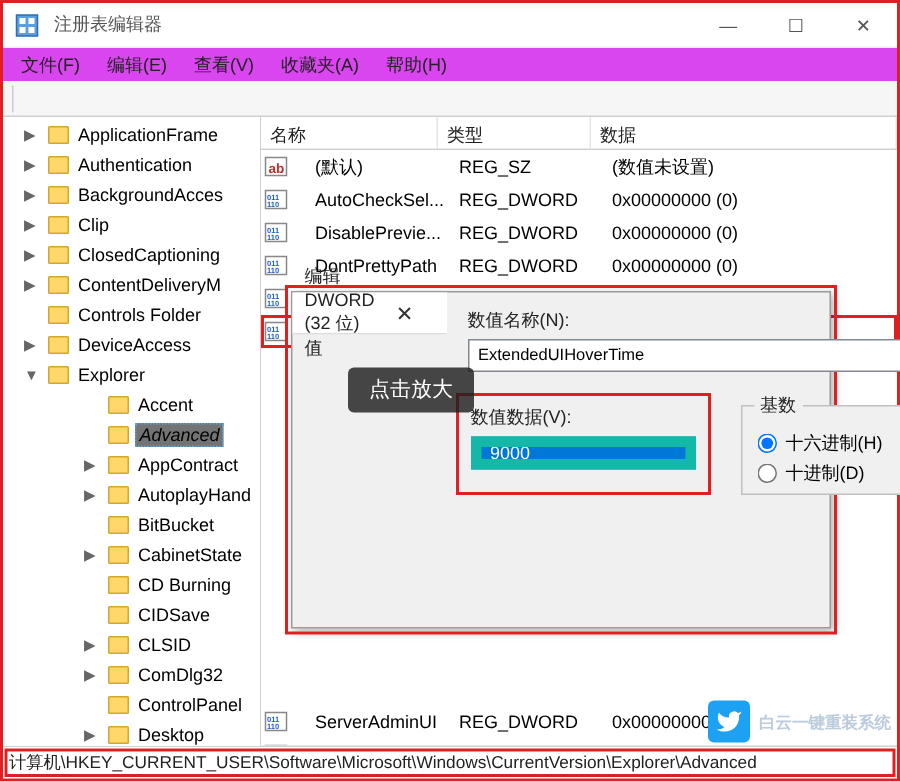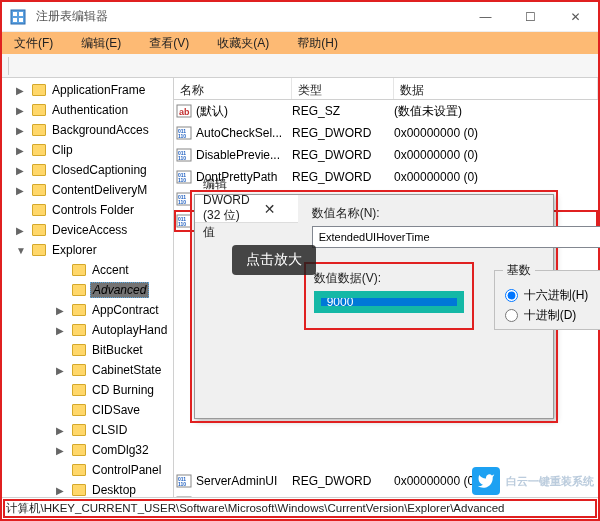--- a/index.html
+++ b/index.html
@@ -10,7 +10,7 @@
   .titlebar .title { flex: 1; color: #555; font-size: 12px; padding-left: 2px; }
   .titlebar .win-btns { display: flex; }
   .titlebar .win-btn { width: 45px; height: 30px; display: flex; align-items: center; justify-content: center; color: #555; }
-  .menubar { height: 22px; display: flex; align-items: center; padding: 0 4px; gap: 12px; background: #fdba74; }
+  .menubar { height: 22px; display: flex; align-items: center; padding: 0 4px; gap: 2px; background: #d946ef; }
   .menubar .menu-item { padding: 2px 8px; color: #222; }
   .toolbar { height: 24px; display: flex; align-items: center; border-bottom: 1px solid #d0d0d0; background: #f6f6f6; padding: 0 4px; }
   .toolbar .sep { width: 1px; height: 18px; background: #ccc; margin: 0 2px; }

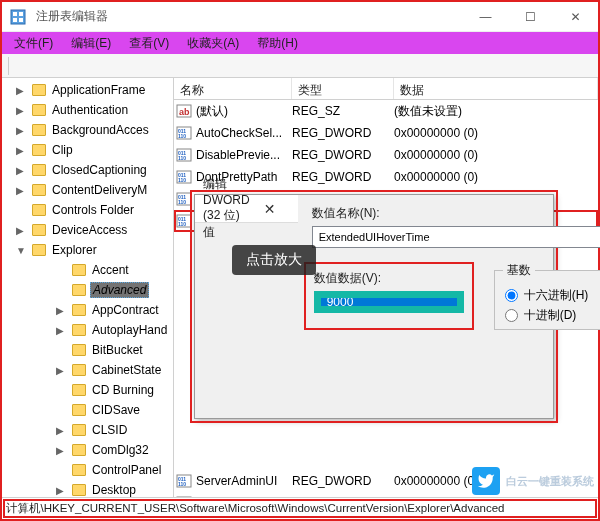--- a/index.html
+++ b/index.html
@@ -31,7 +31,7 @@
   .col-data { flex: 1; }
   .list { flex: 1; overflow: hidden; }
   .row { display: flex; align-items: center; height: 22px; padding-left: 2px; }
-  .row .ico { width: 18px; height: 16px; margin-right: 2px; flex-shrink: 0; }
+  .row .ico { width: 18px; height: 16px; margin-right: 16px; flex-shrink: 0; }
   .row .cname { width: 96px; overflow: hidden; text-overflow: ellipsis; white-space: nowrap; }
   .row .ctype { width: 102px; overflow: hidden; }
   .row .cdata { flex: 1; overflow: hidden; }

